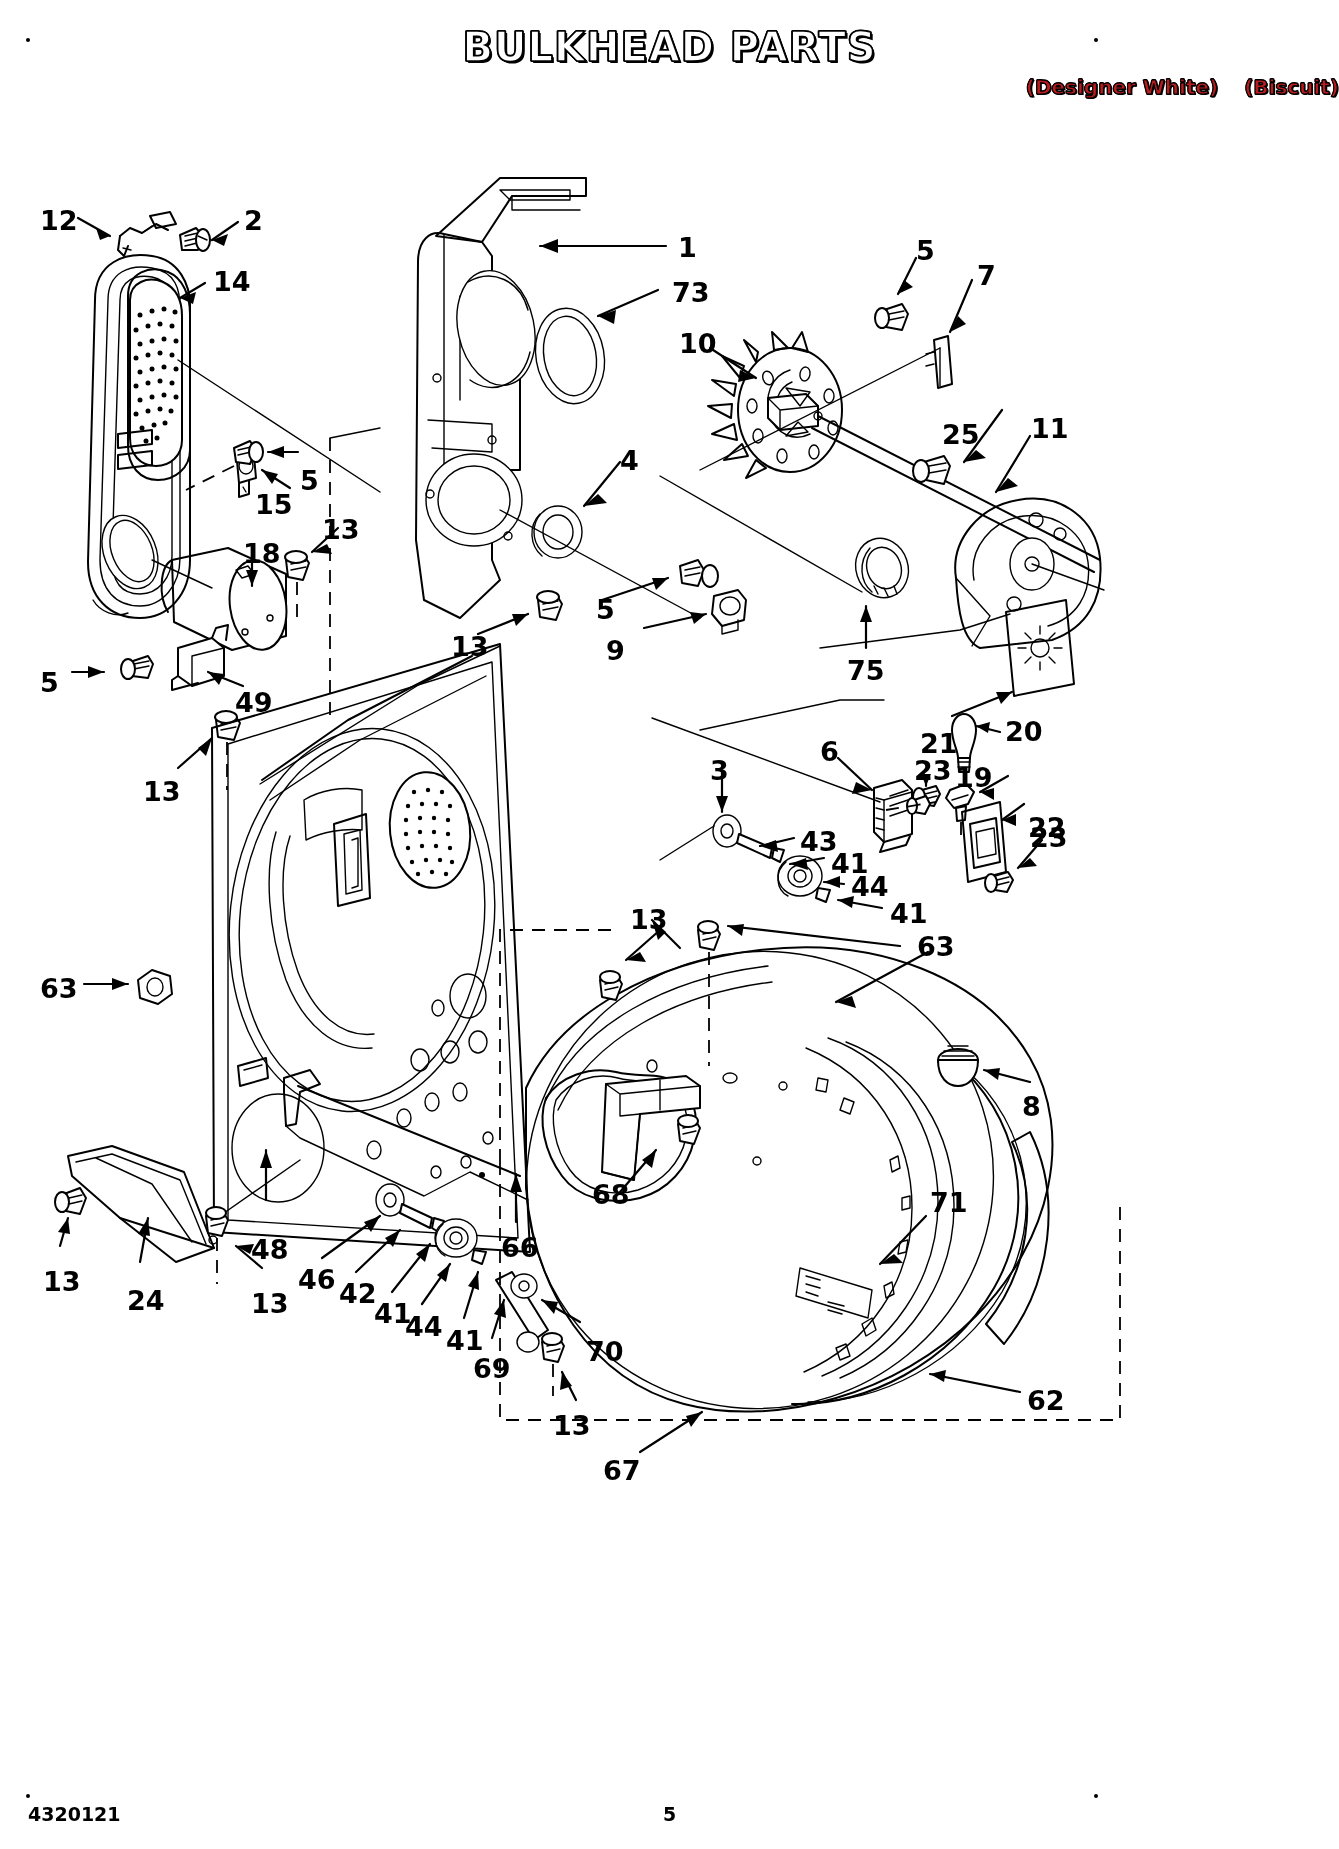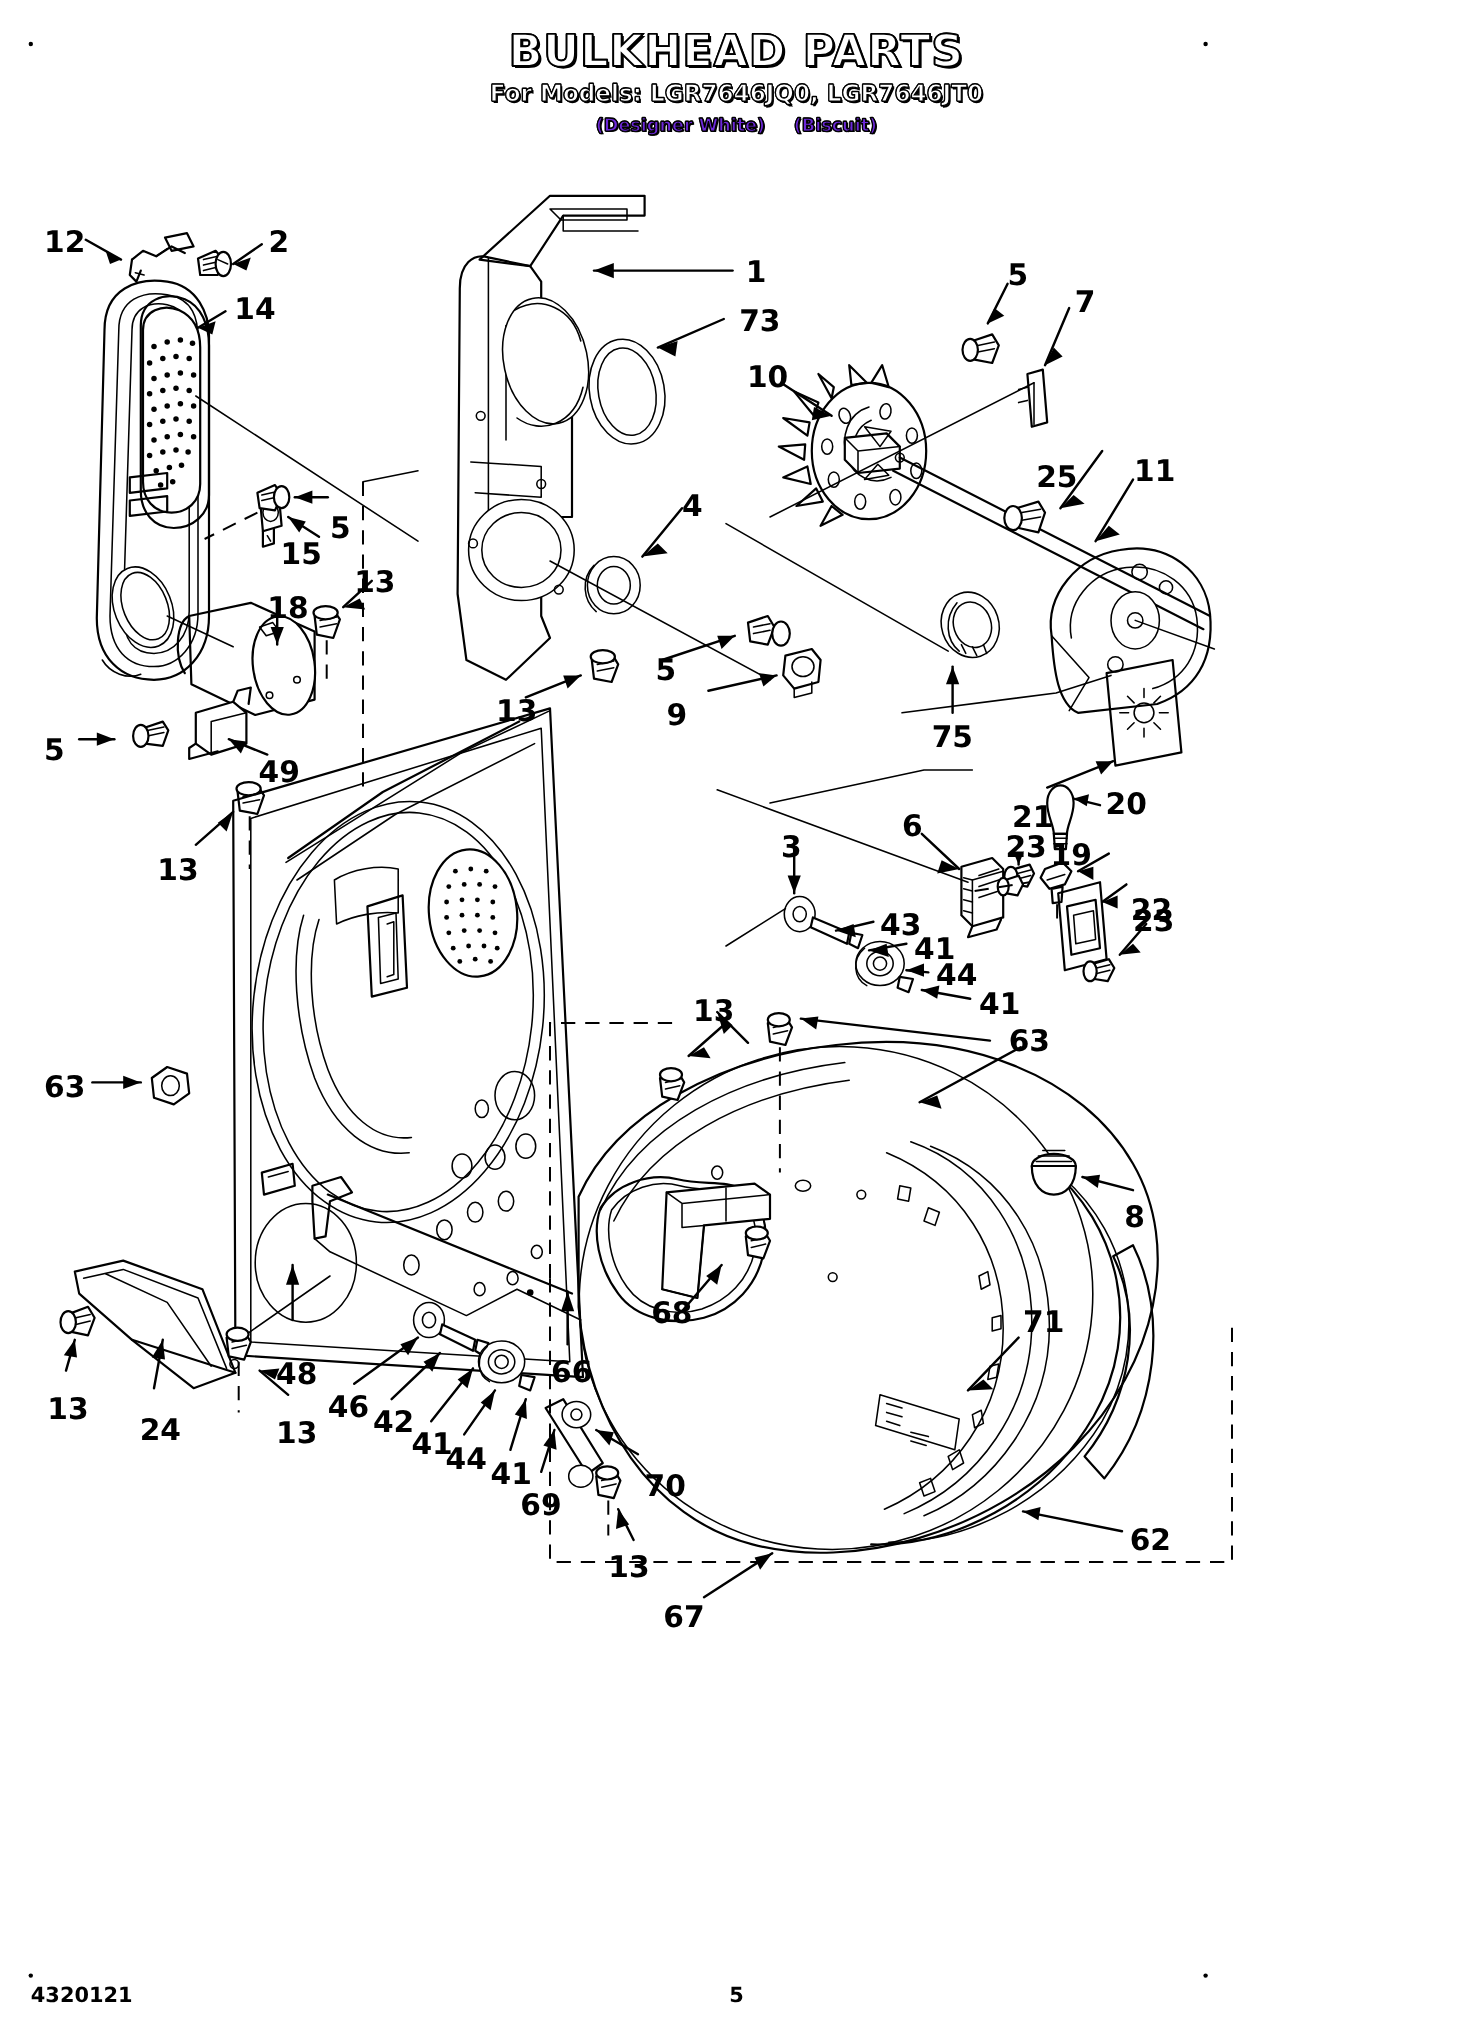--- a/index.html
+++ b/index.html
@@ -138,7 +138,6 @@
 
   <div class="title-block">
     <div class="doc-title">BULKHEAD PARTS</div>
-    <div class="doc-subtitle">For Models: LGR7646JQ0, LGR7646JT0</div>
     <div class="doc-colors">
       <span>(Designer White)</span><span class="gap"></span><span>(Biscuit)</span>
     </div>

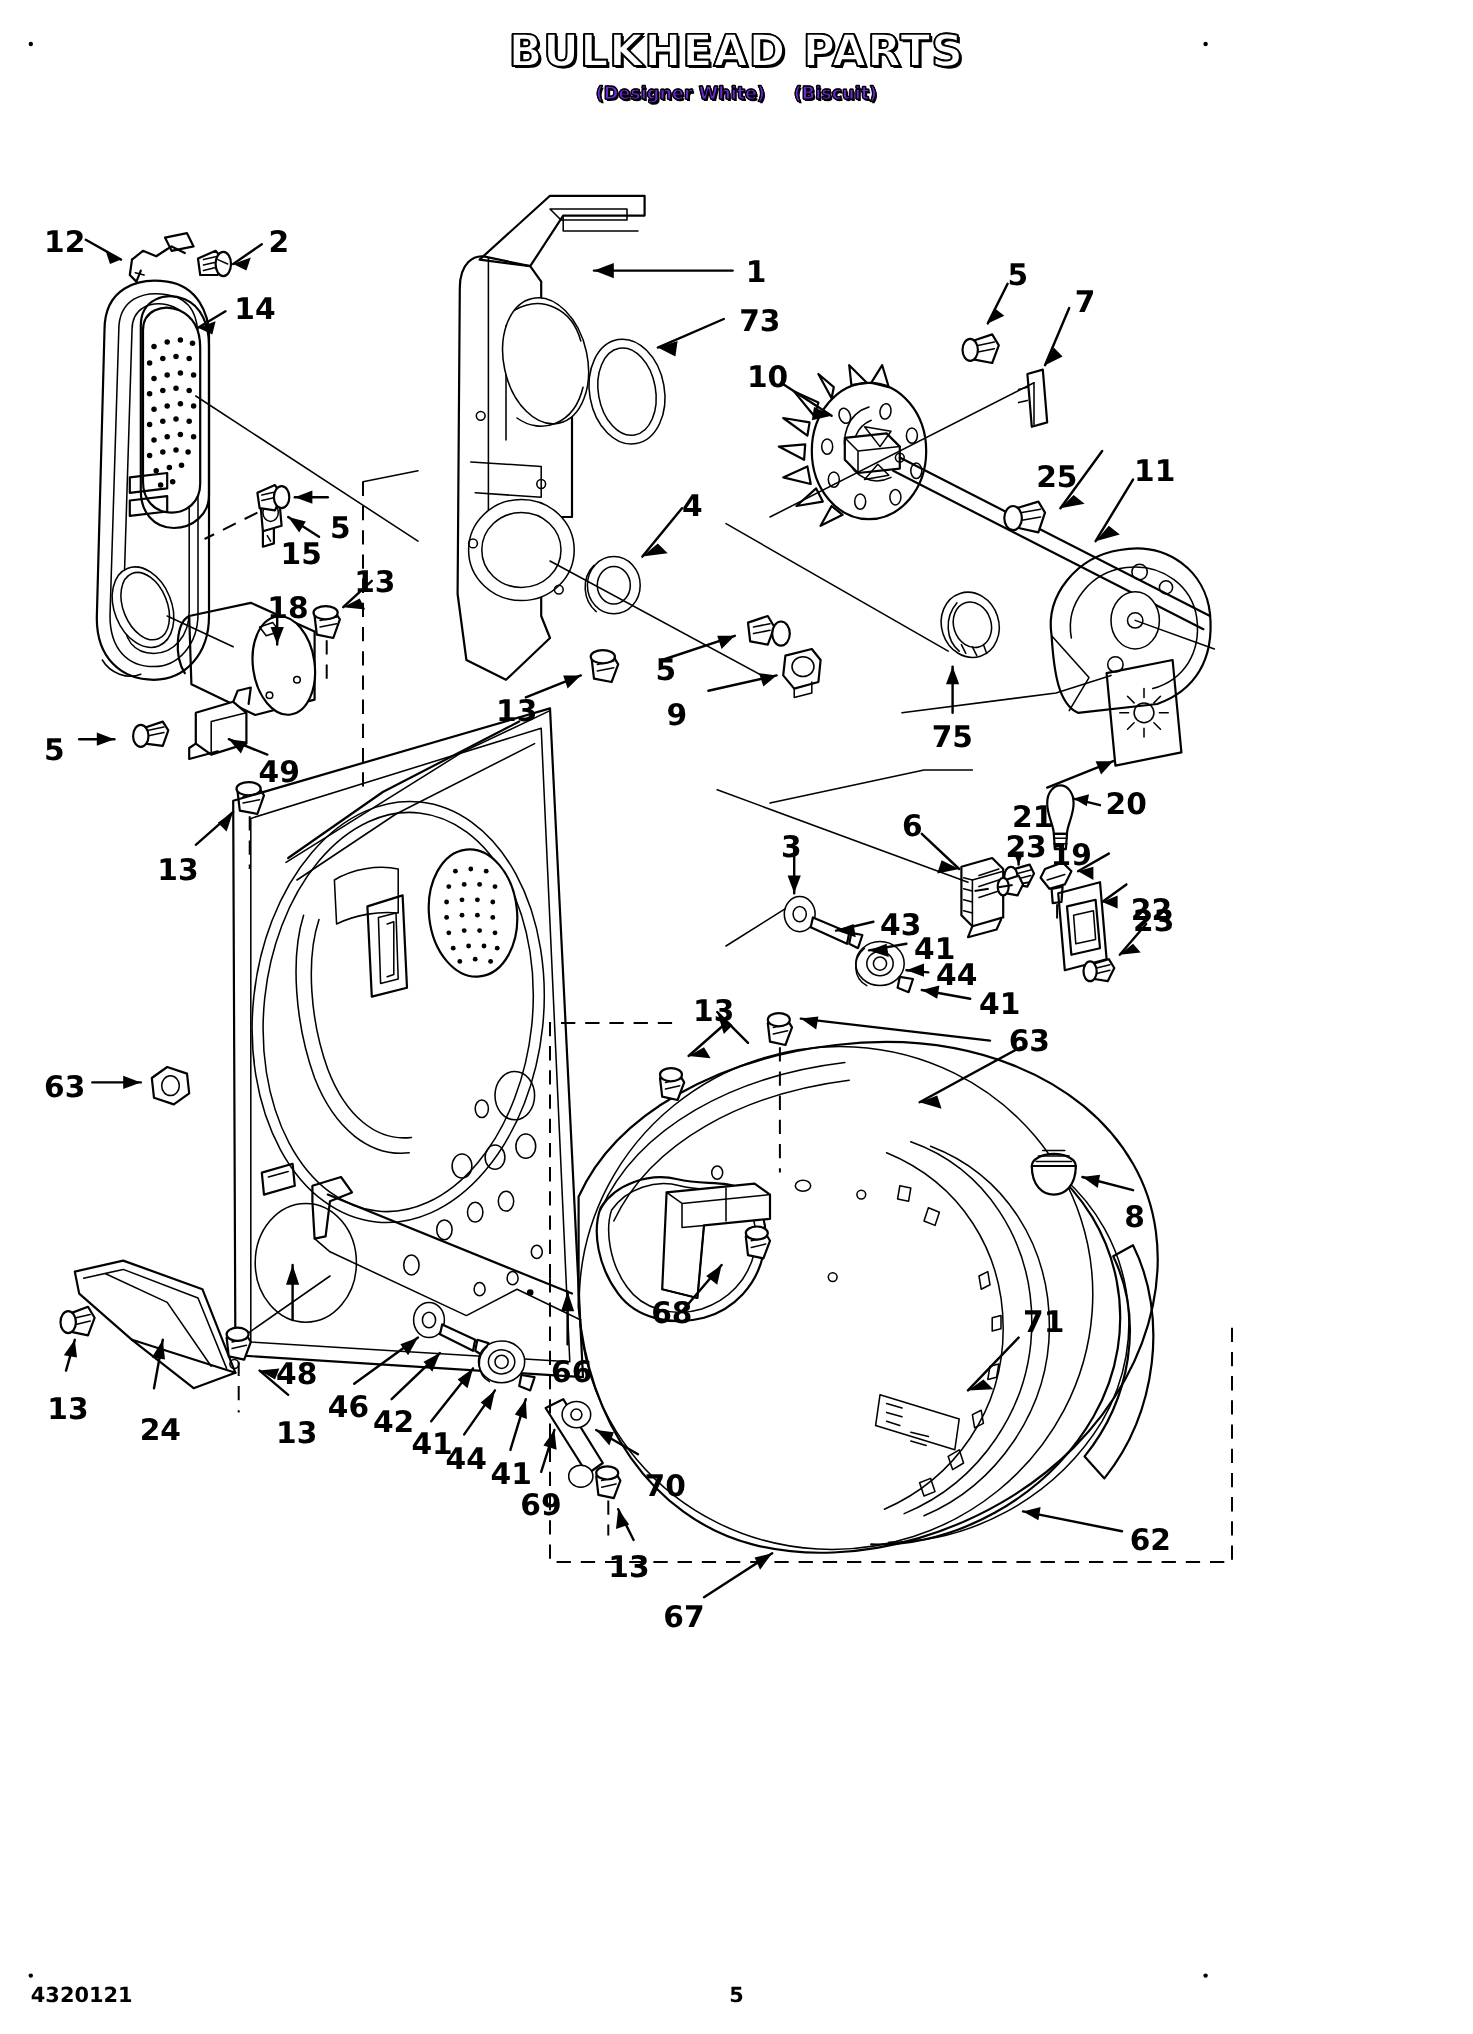--- a/index.html
+++ b/index.html
@@ -56,9 +56,9 @@
   }
   .doc-colors {
     font-family: "DejaVu Sans", sans-serif;
-    font-size: 16px;
+    font-size: 20px;
     font-weight: bold;
-    color: #6d28d9;
+    color: #b91c1c;
     -webkit-text-stroke: 1.05px #000;
     text-shadow:
       1.4px 1.4px 0 #000,
@@ -66,6 +66,7 @@
       0 -0.7px 0 #000, 0 0.7px 0 #000;
     margin-top: 8px;
     line-height: 1.1;
+    text-align: right;
   }
   .doc-colors .gap { display:inline-block; width: 26px; }
 

